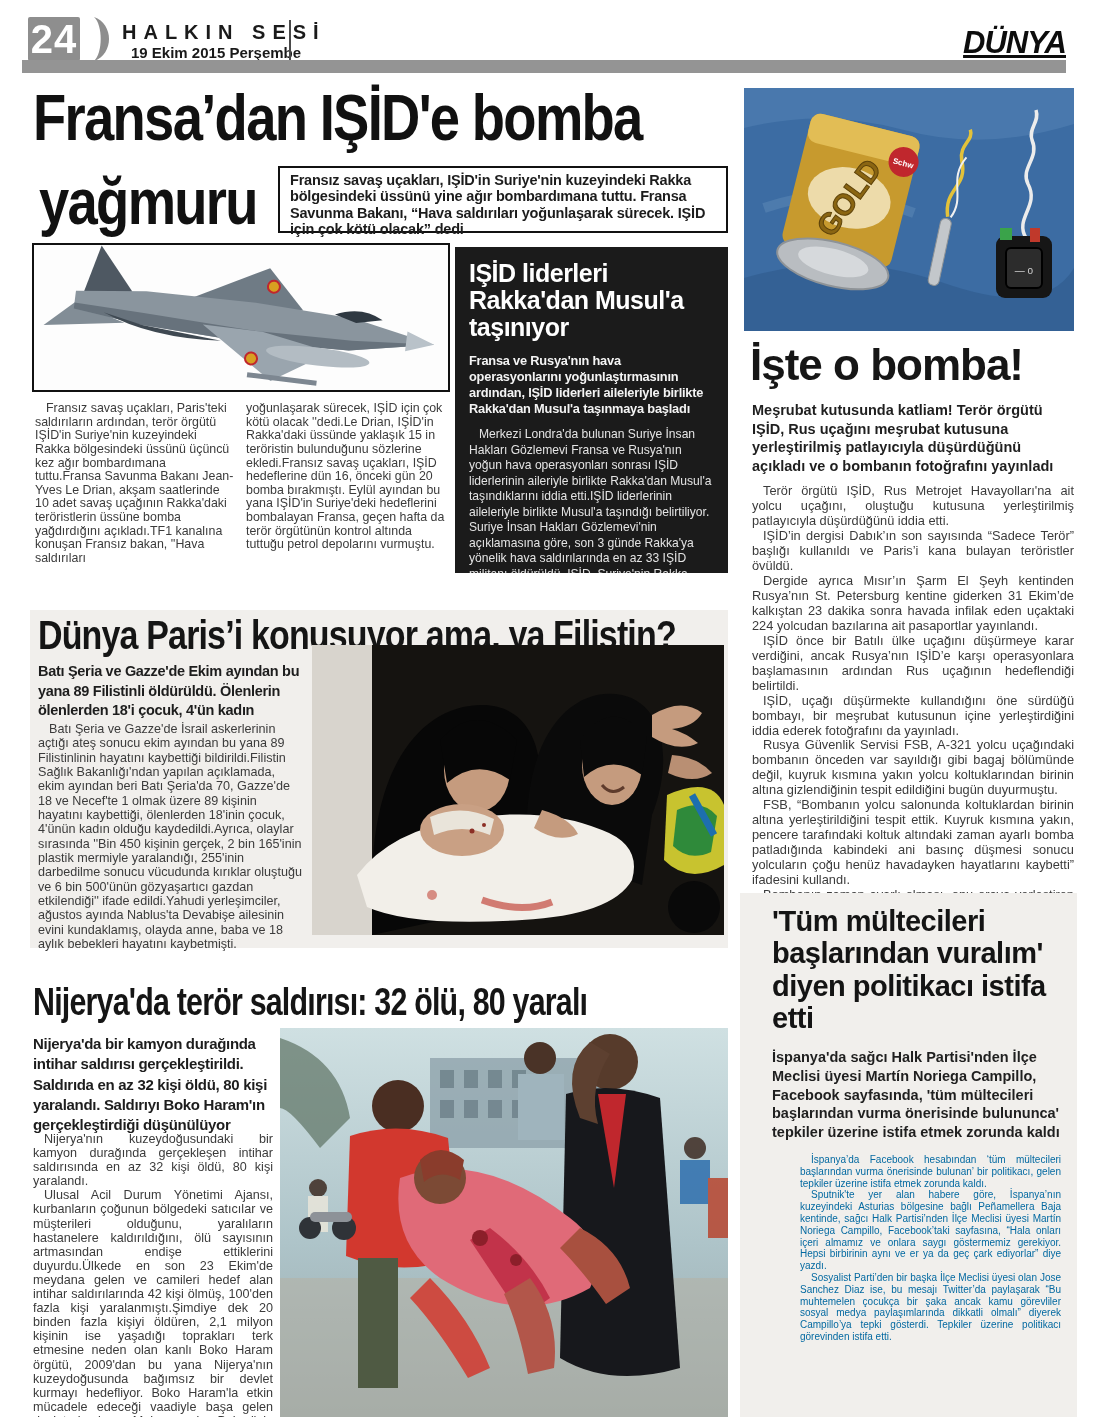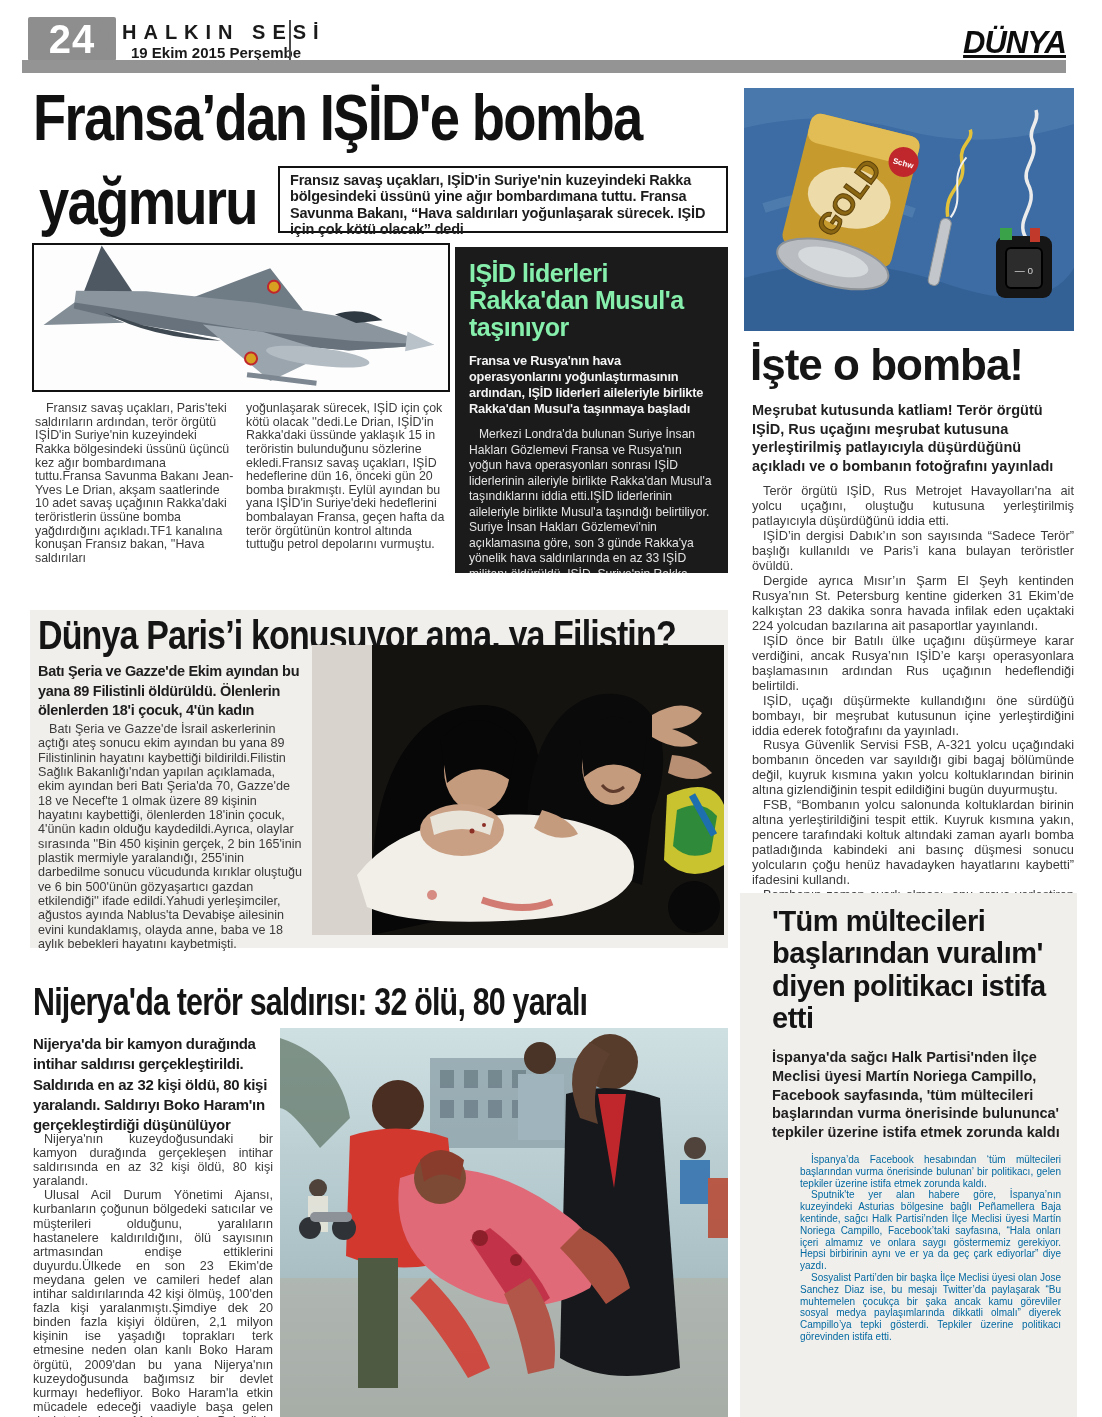--- a/index.html
+++ b/index.html
@@ -16,7 +16,7 @@
 
   
   .pageno {
-    left:28px; top:17px; width:88px; height:44px; background:#8e8e8e;
+    left:28px; top:17px; width:52px; height:44px; background:#8e8e8e;
     color:#ffffff; font-size:40px; font-weight:bold; text-align:center;
     line-height:44px; letter-spacing:1px; border-radius:2px;
   }

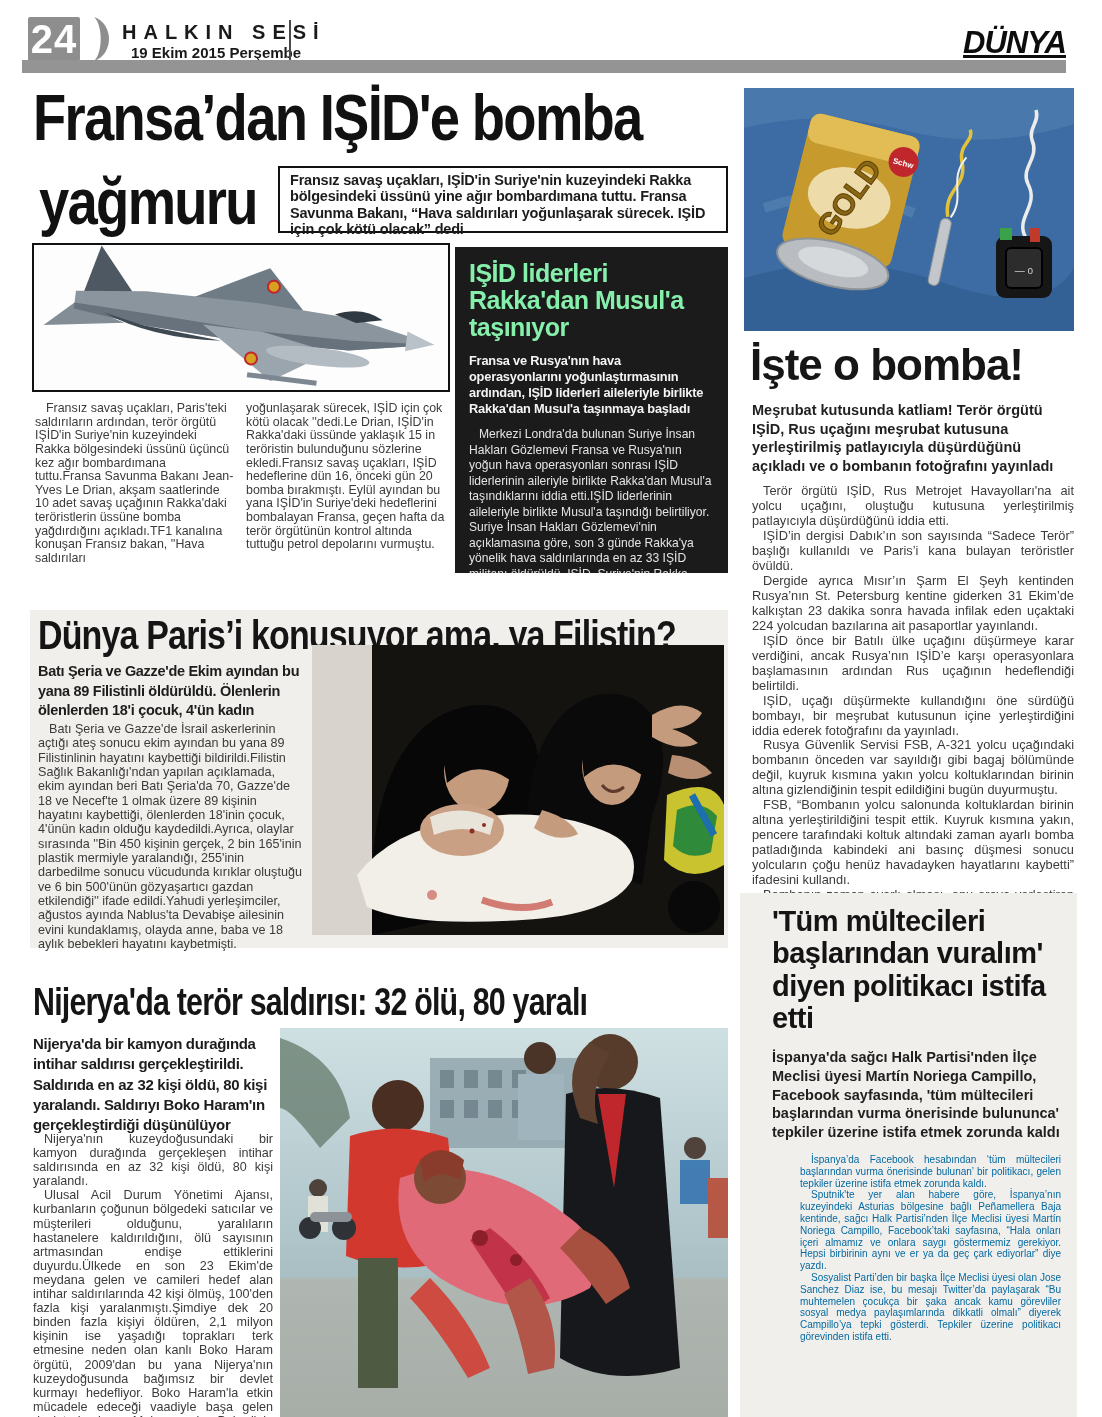--- a/index.html
+++ b/index.html
@@ -41,7 +41,7 @@
     left:455px; top:247px; width:273px; height:326px; background:#1b1b1b;
     box-sizing:border-box; padding:13px 14px; color:#f4f4f4; overflow:hidden;
   }
-  .blackbox .bb-title { font-size:25px; font-weight:bold; line-height:1.08; letter-spacing:-0.5px; color:#86efac; }
+  .blackbox .bb-title { font-size:25px; font-weight:bold; line-height:1.08; letter-spacing:-0.5px; color:#ffffff; }
   .blackbox .bb-sub { margin-top:12px; font-size:12.8px; font-weight:bold; line-height:1.26; letter-spacing:-0.2px; }
   .blackbox .bb-body { margin-top:10px; font-size:12.1px; line-height:1.28; color:#e4e4e4; }
   .blackbox .bb-body p { text-indent:10px; }

